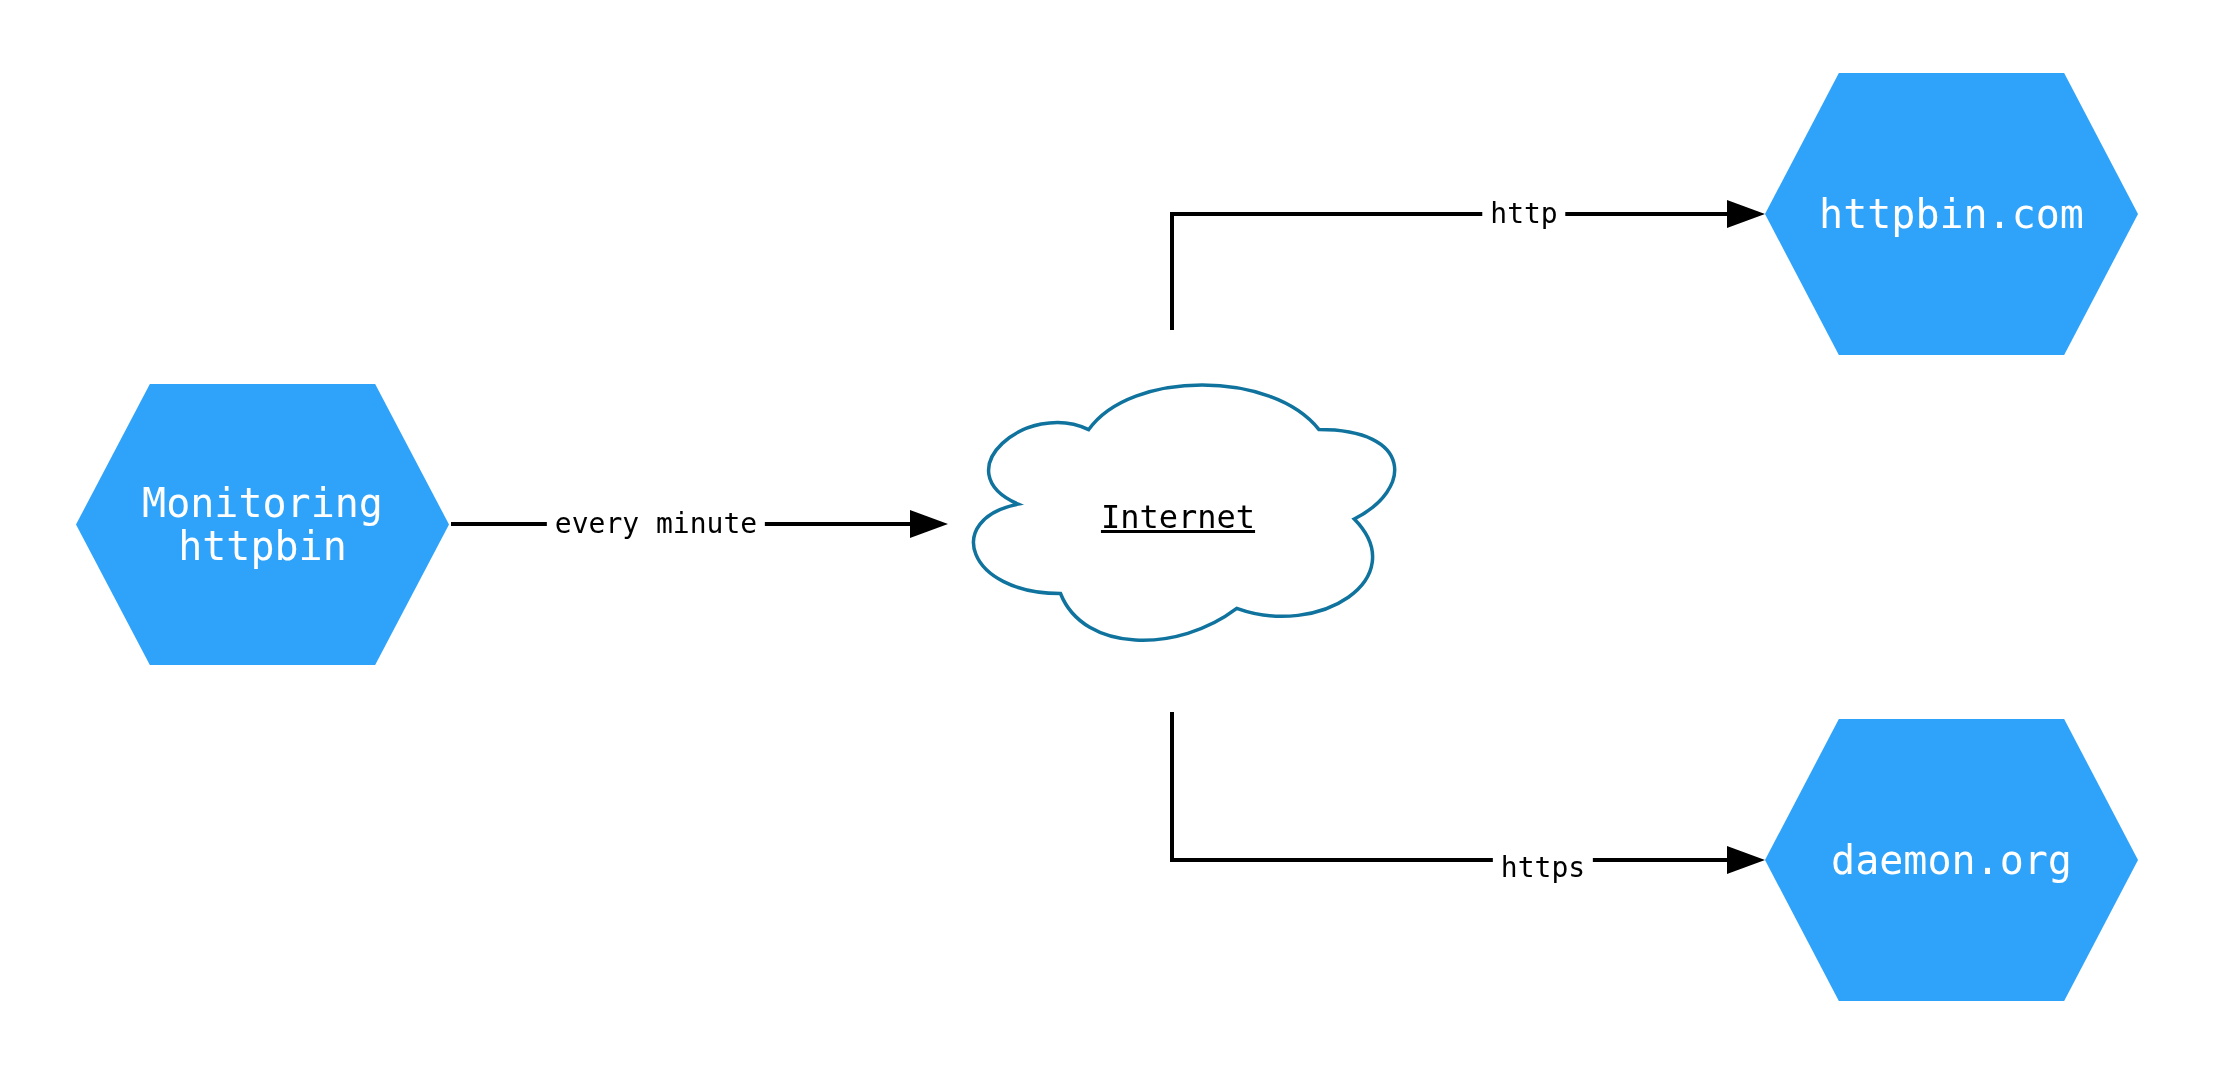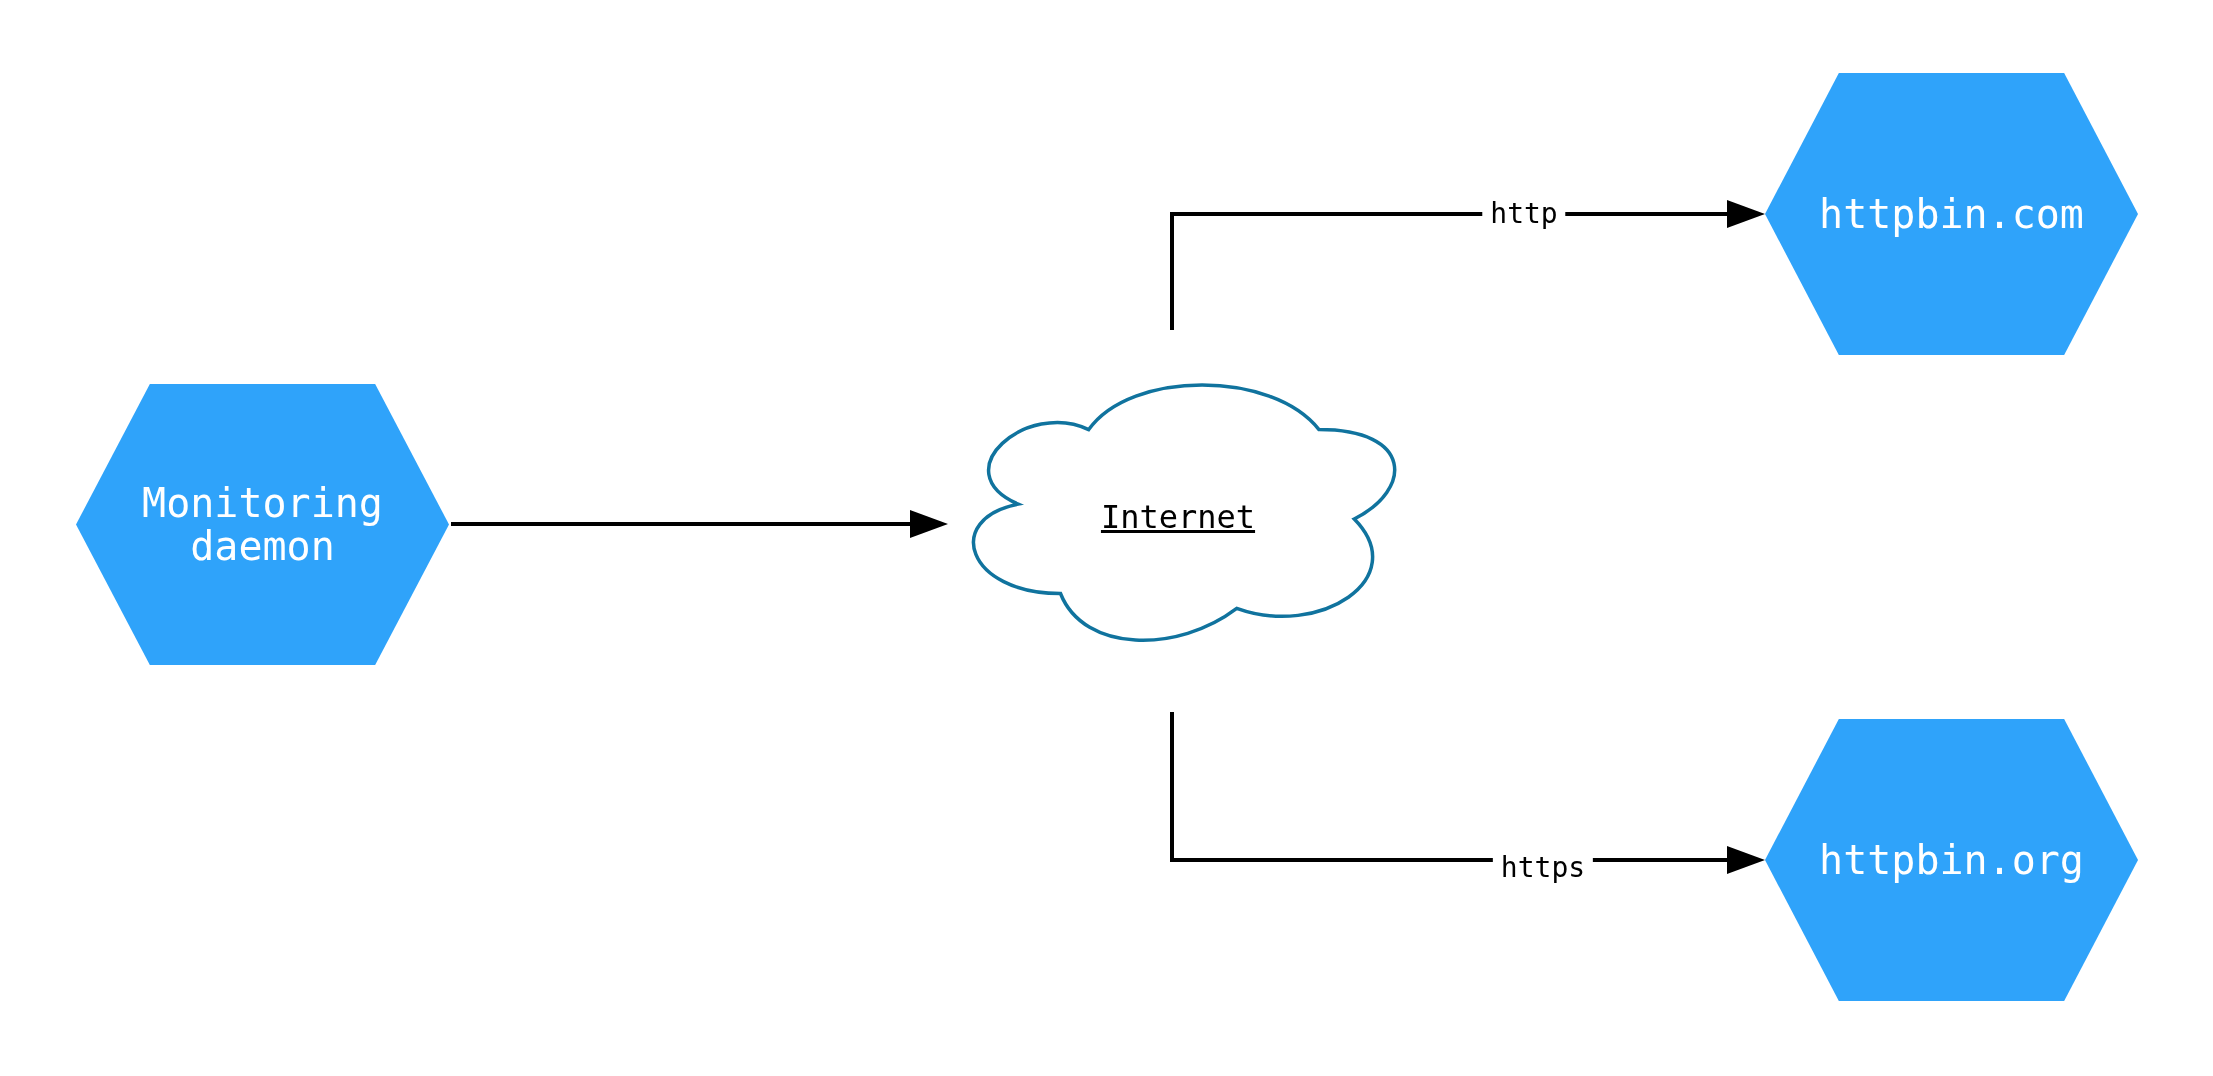--- a/index.html
+++ b/index.html
@@ -96,7 +96,7 @@
   </svg>
 
   <div class="hexagon hex-monitoring">
-    <div class="node-label">Monitoring daemon</div>
+    <div class="node-label">Monitoring httpbin</div>
   </div>
 
   <div class="hexagon hex-example">

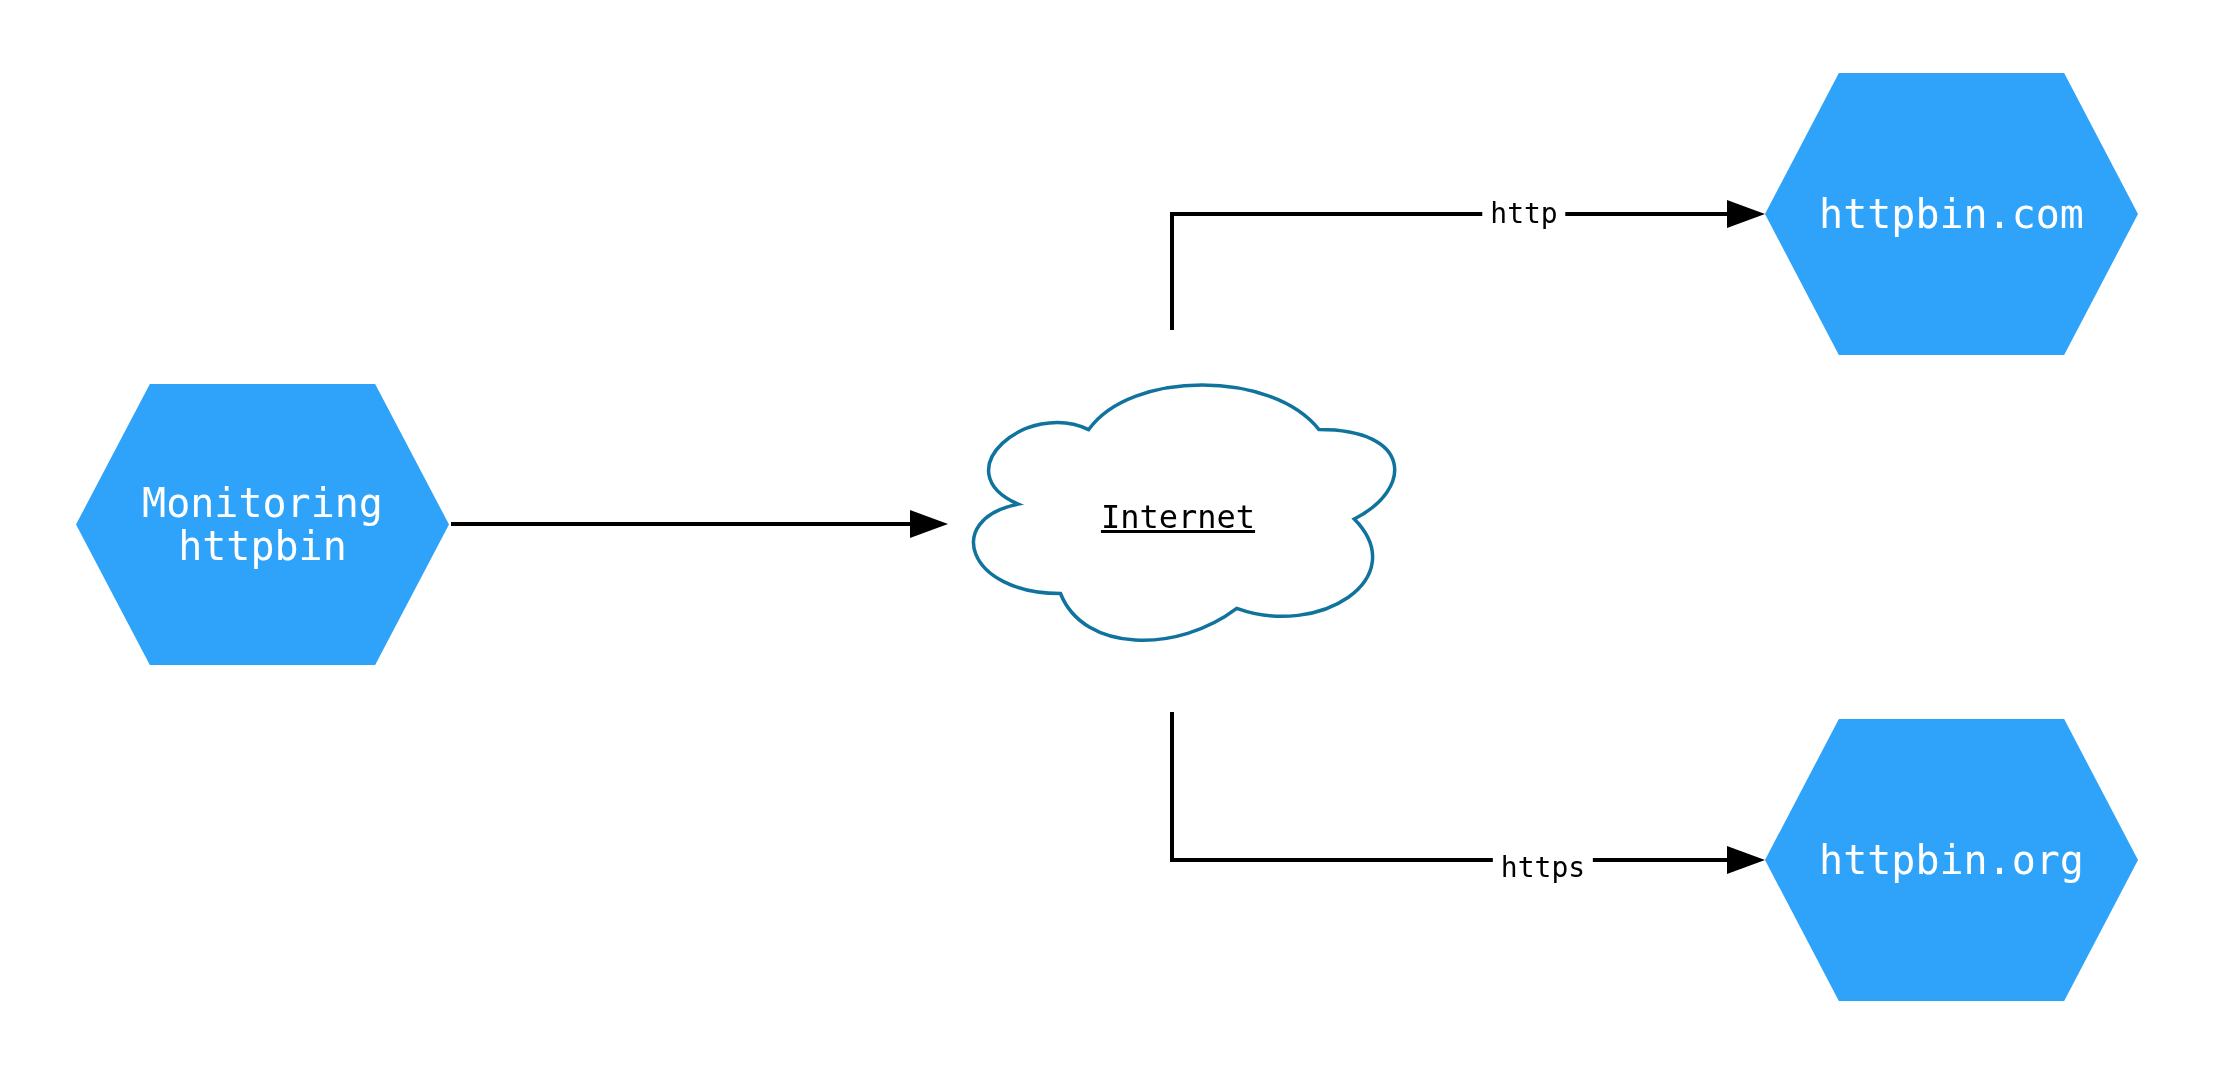--- a/index.html
+++ b/index.html
@@ -109,6 +109,7 @@
 
   <div class="cloud-label">Internet</div>
 
+  <div class="edge-label label-every-minute">every minute</div>
 
   <div class="edge-label label-http">http</div>
 

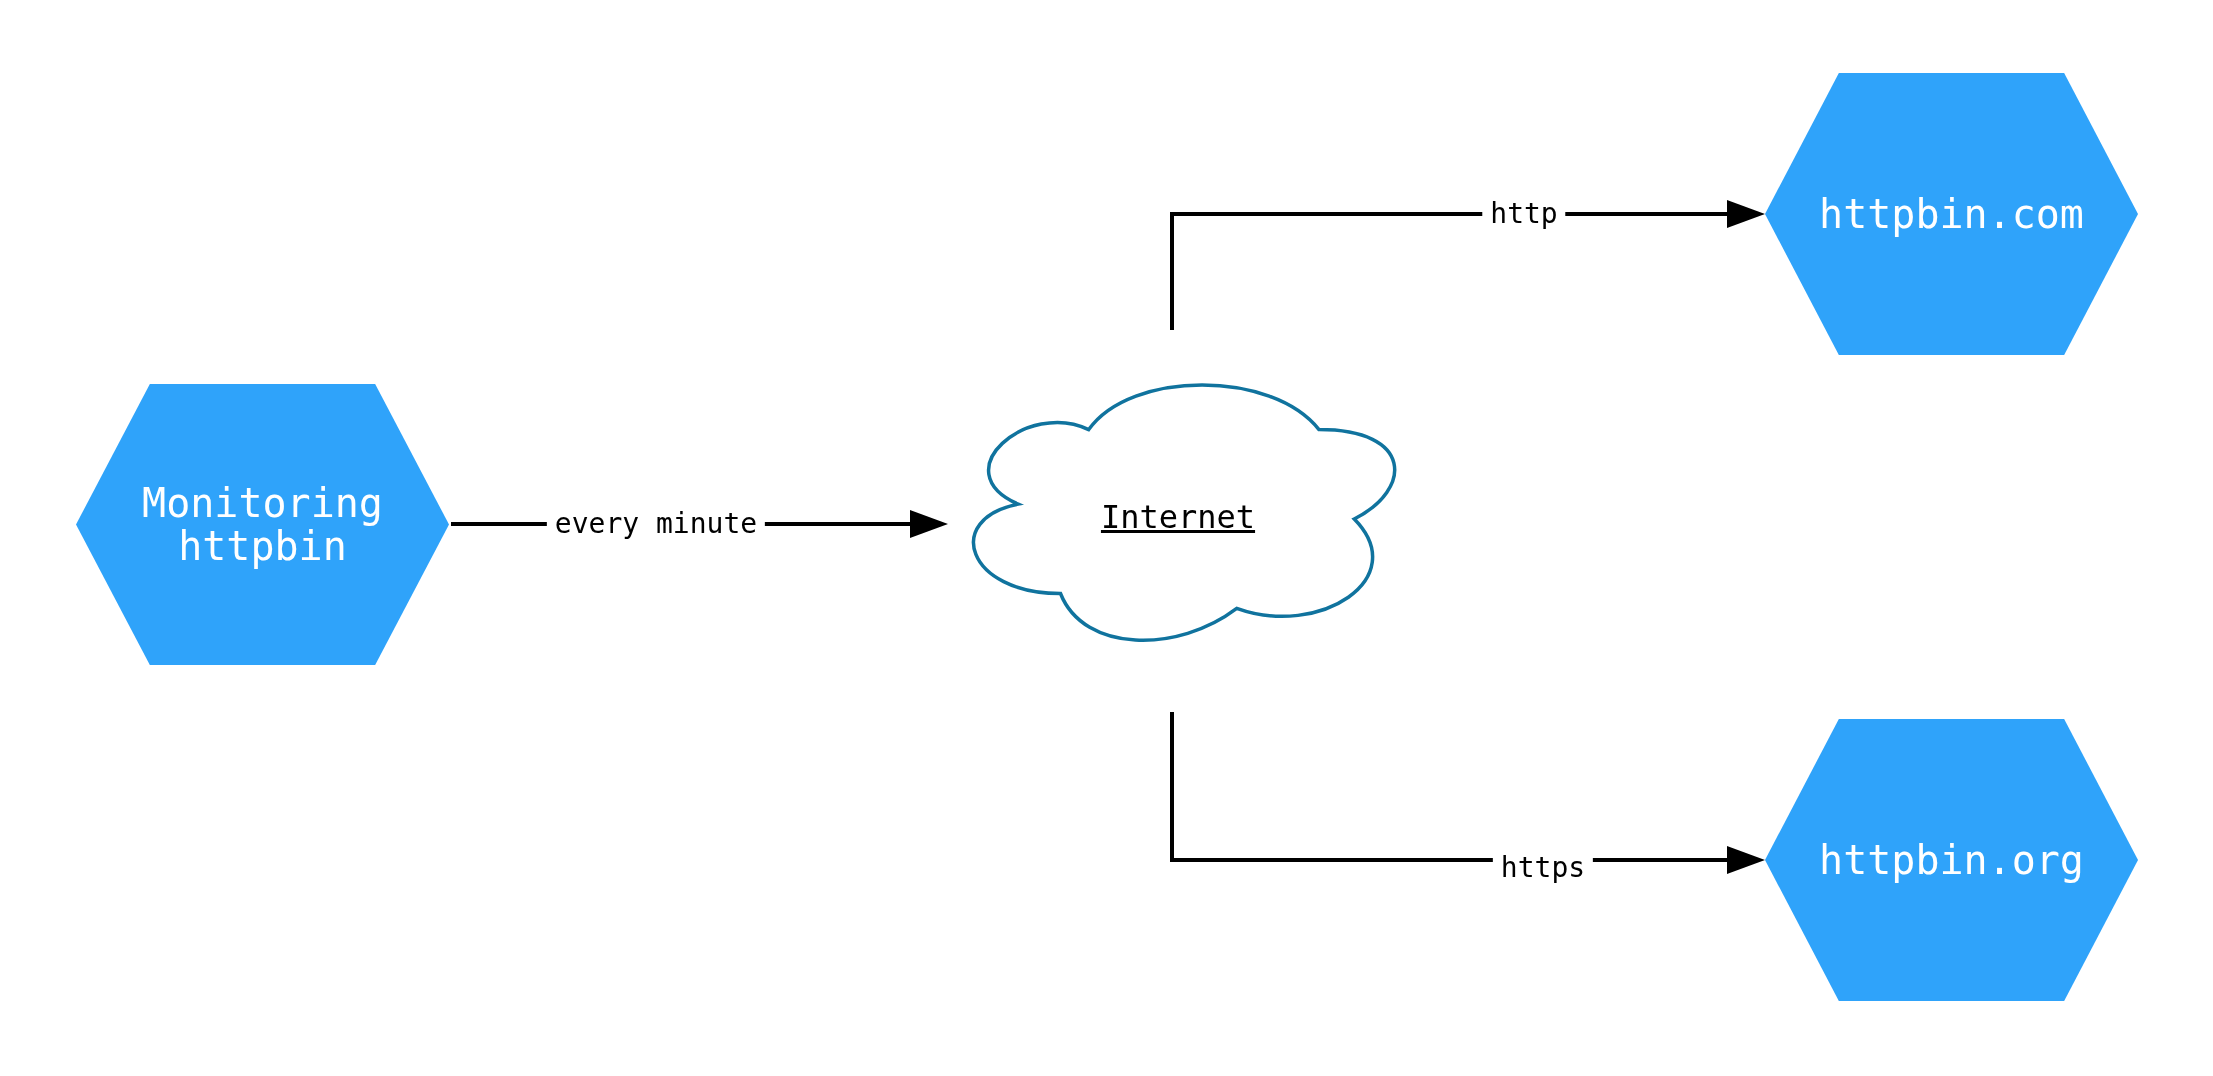--- a/index.html
+++ b/index.html
@@ -104,7 +104,7 @@
   </div>
 
   <div class="hexagon hex-httpbin">
-    <div class="node-label">httpbin.org</div>
+    <div class="node-label">daemon.org</div>
   </div>
 
   <div class="cloud-label">Internet</div>

